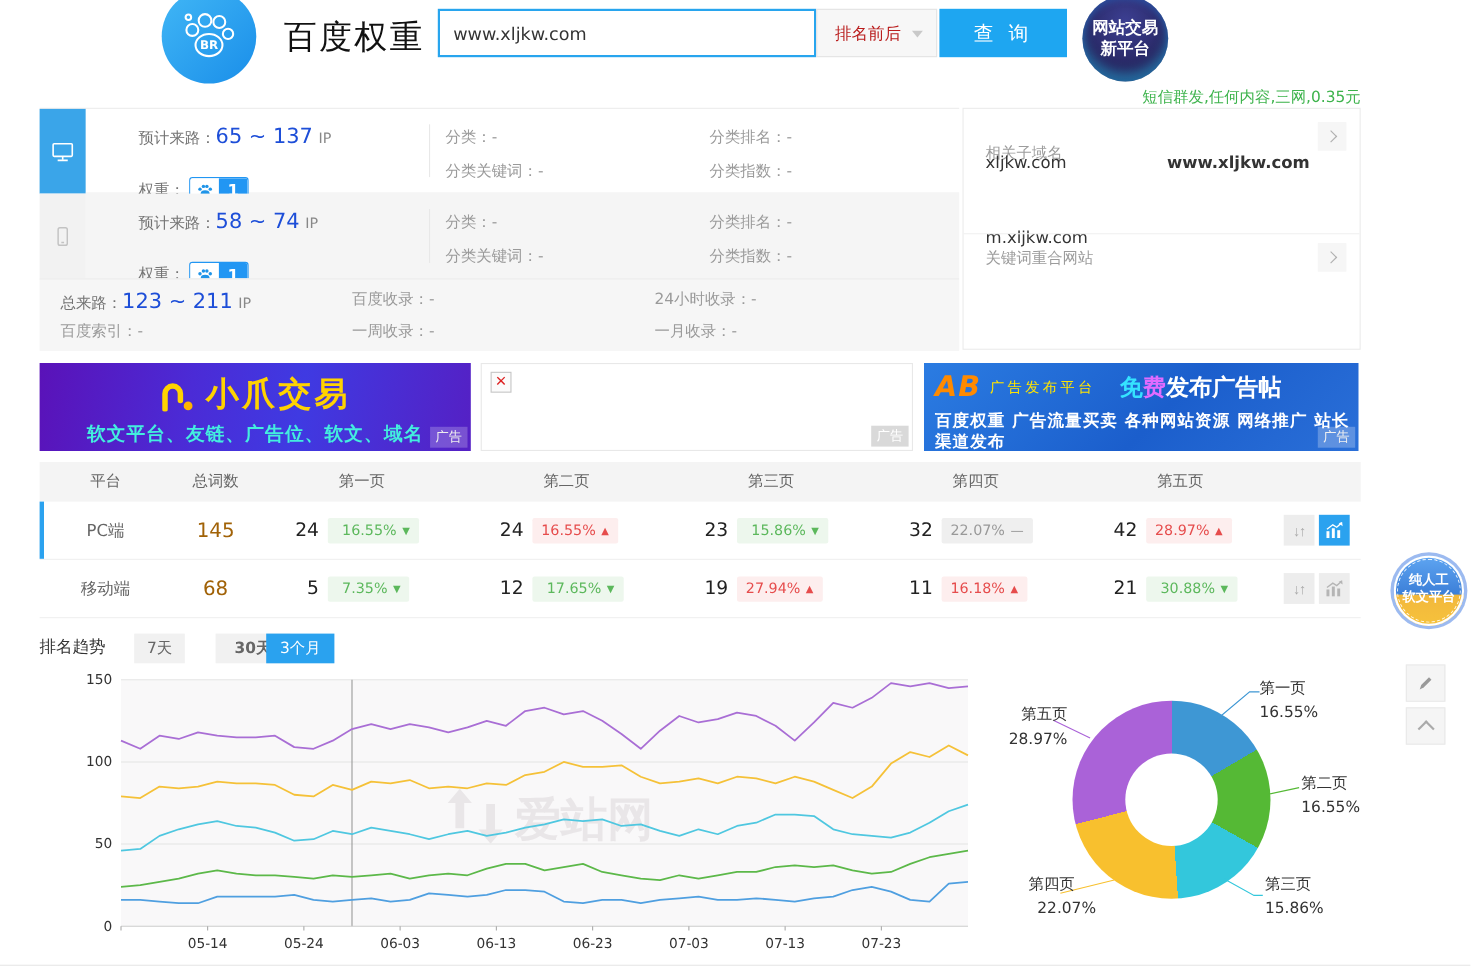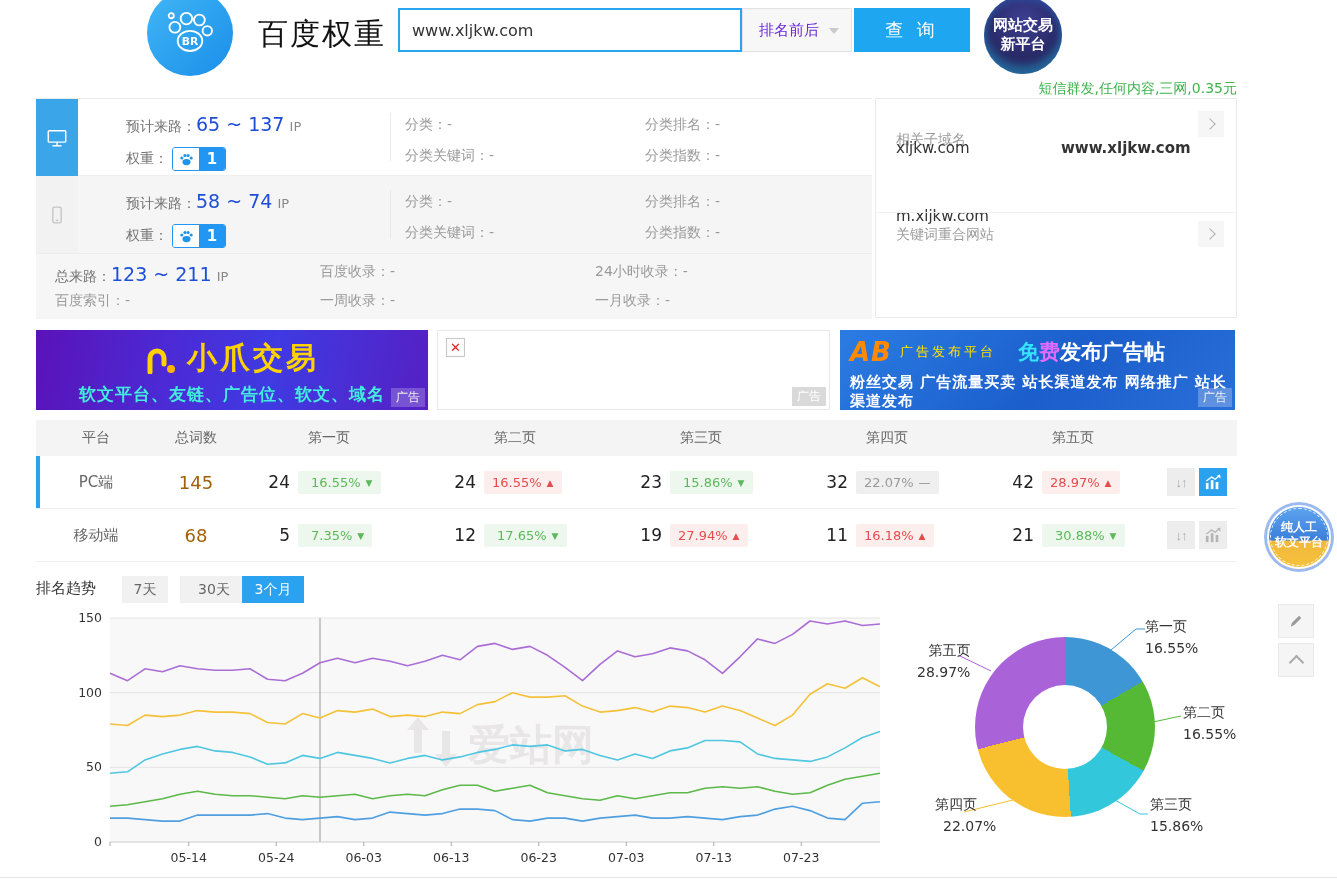--- a/index.html
+++ b/index.html
@@ -14,7 +14,7 @@
   .search-input { left:398px; top:8px; width:344px; height:44px; border:2px solid #28a5ee; background:#fff;
           font-size:16px; color:#333; padding-left:12px; outline:none; font-family:inherit; }
   .search-dd { left:742px; top:8px; width:110px; height:44px; background:#f7f7f7; border:1px solid #e3e3e3;
-          display:flex; align-items:center; padding-left:16px; font-size:15px; color:#6d28d9; cursor:pointer; }
+          display:flex; align-items:center; padding-left:16px; font-size:15px; color:#b91c1c; cursor:pointer; }
   .dd-caret { position:absolute; right:12px; top:19px; width:0; height:0;
           border-left:5px solid transparent; border-right:5px solid transparent; border-top:6px solid #c9c9c9; }
   .query-btn { left:854px; top:8px; width:116px; height:44px; background:#1ea6f1; color:#fff; border:none;

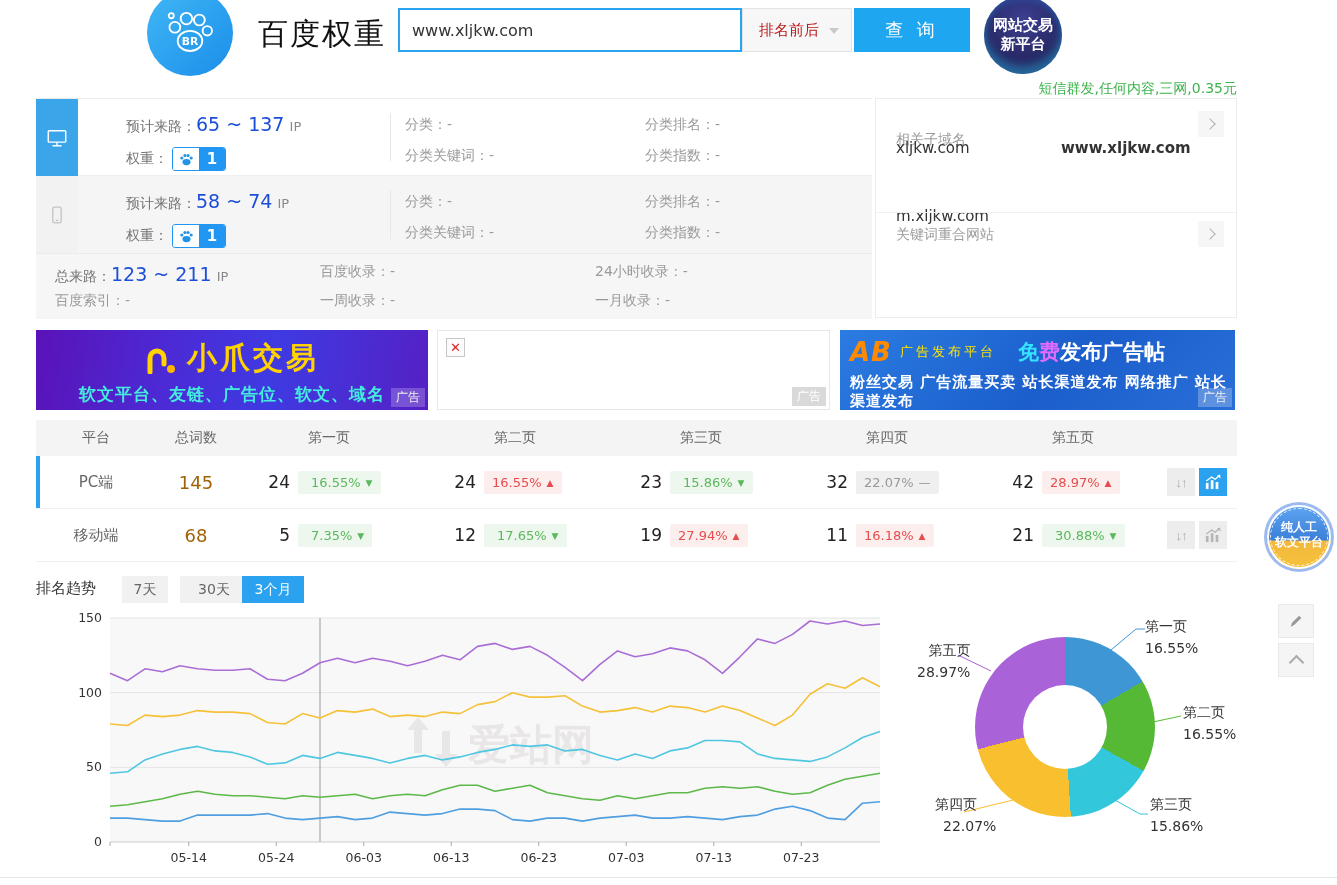--- a/index.html
+++ b/index.html
@@ -41,7 +41,7 @@
   .num-blue { color:#1d4ed8; font-size:19px; }
   .unit { color:#888; font-size:13px; }
   .ov-l1 { left:48px; top:14px; }
-  .ov-l2 { left:48px; top:48px; display:flex; align-items:center;justify-content:center; }
+  .ov-l2 { left:48px; top:62px; display:flex; align-items:center;justify-content:center; }
   .ov-c1a { left:327px; top:17px; } .ov-c1b { left:327px; top:48px; }
   .ov-c2a { left:567px; top:17px; } .ov-c2b { left:567px; top:48px; }
   .w-badge { display:inline-flex; height:24px; border:1px solid #2196f3; border-radius:3px; overflow:hidden; margin-left:4px; cursor:pointer; }

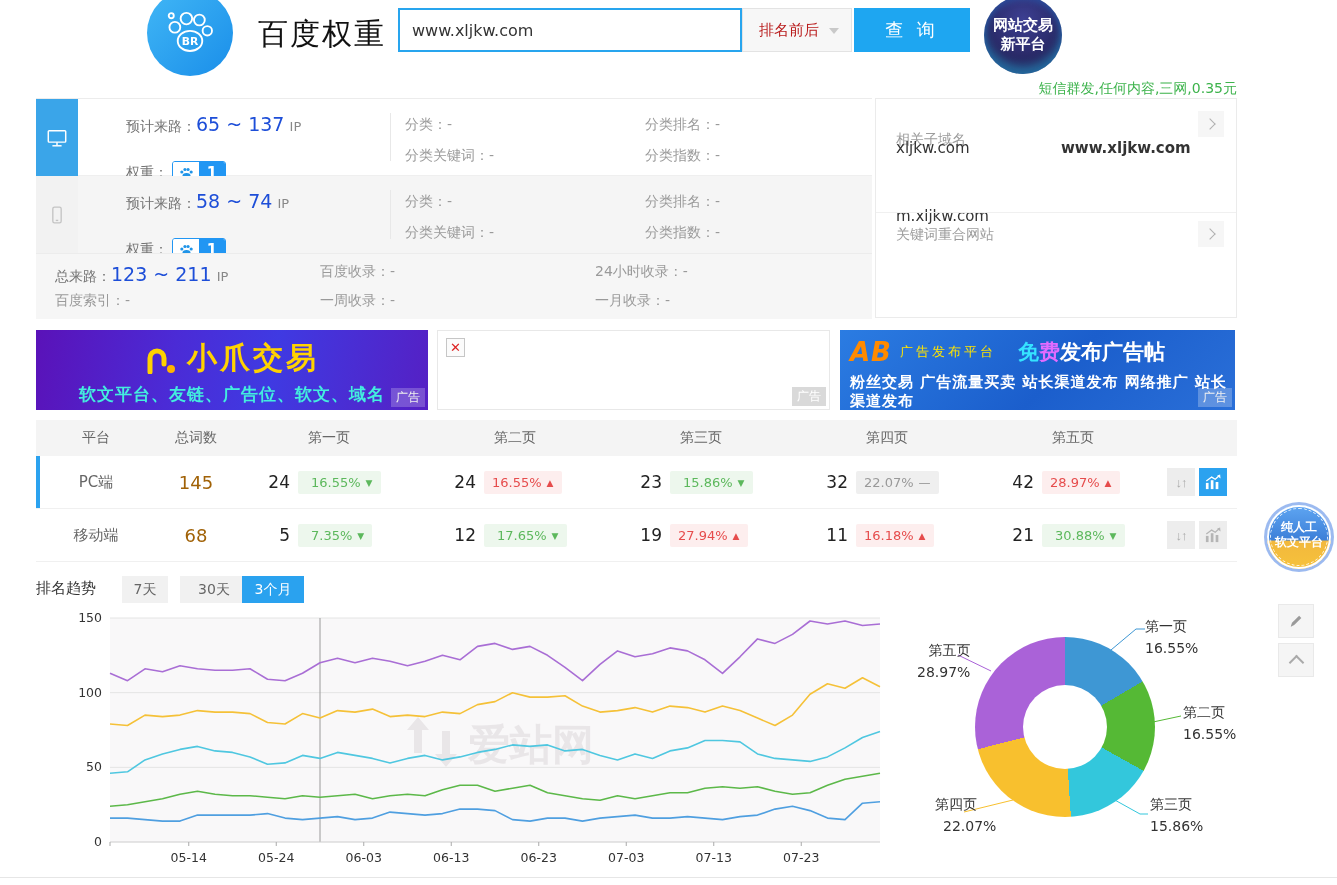--- a/index.html
+++ b/index.html
@@ -292,7 +292,7 @@
       <span class="ad3-sub">广告发布平台</span>
       <span class="ad3-head"><span class="c1">免</span><span class="c2">费</span><span>发布广告帖</span></span>
     </div>
-    <div class="ad3-r2">粉丝交易  广告流量买卖  站长渠道发布  网络推广  站长渠道发布</div>
+    <div class="ad3-r2">百度权重  广告流量买卖  各种网站资源  网络推广  站长渠道发布</div>
 
     <span class="ad-tag">广告</span>
   </div>

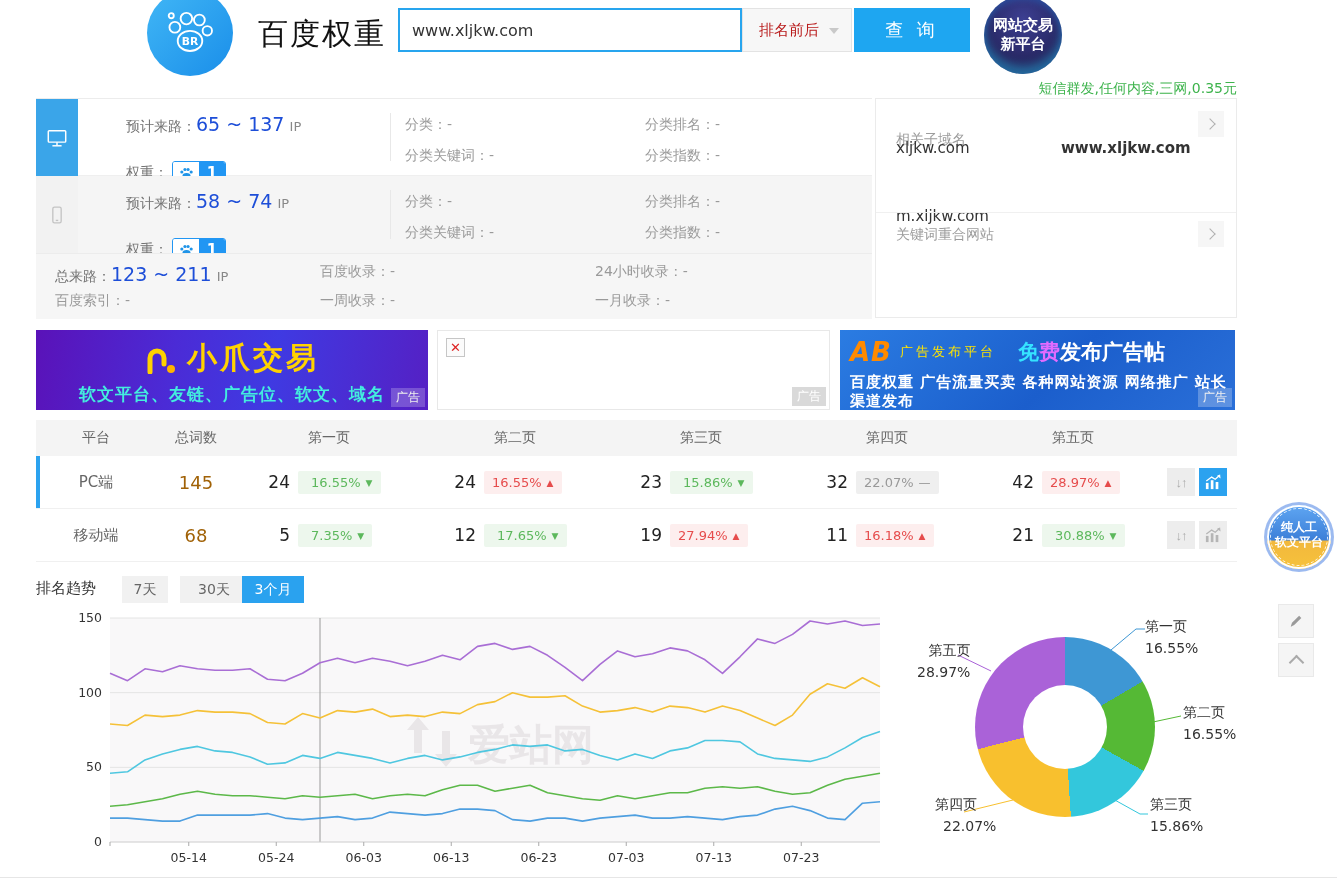--- a/index.html
+++ b/index.html
@@ -109,7 +109,7 @@
   .trend-label { left:36px; top:579px; font-size:15px; color:#333; }
   .tab { top:576px; height:27px; font-size:14px; border:none; cursor:pointer; background:#f1f1f1; color:#666; font-family:inherit; }
   .tab.active { background:#2aa2ef; color:#fff; }
-  .tab1 { left:122px; width:46px; } .tab2 { left:180px; width:68px; } .tab3 { left:242px; width:62px; }
+  .tab1 { left:122px; width:46px; } .tab2 { left:196px; width:68px;font-weight:bold; } .tab3 { left:242px; width:62px; }
 
   
   .linechart { left:36px; top:608px; width:850px; height:269px; }

